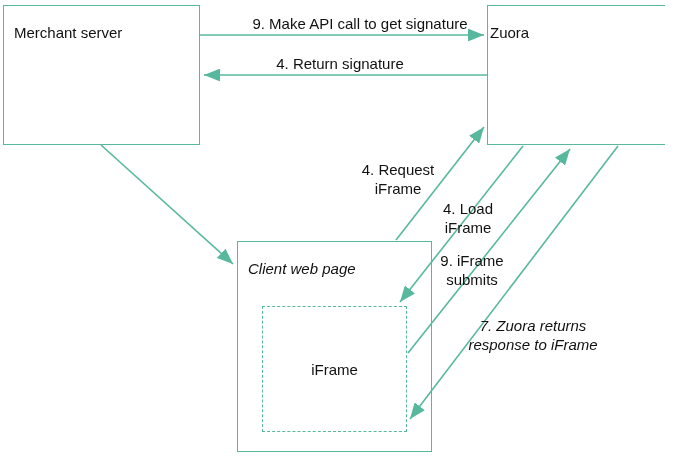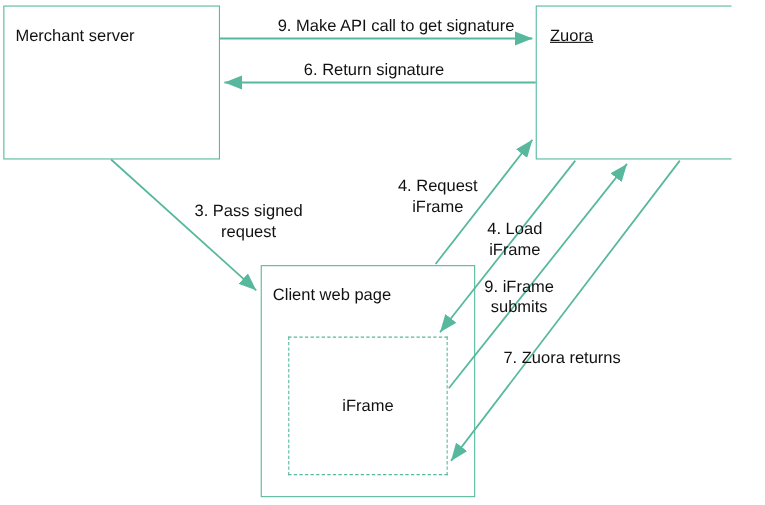--- a/index.html
+++ b/index.html
@@ -27,7 +27,7 @@
     top:18px;left:10px;
     white-space:nowrap;
   }
-  .node-label.pad-lg{left:12px;text-decoration:underline;}
+  .node-label.pad-lg{left:2px;}
   .node.dashed{
     border:1.5px dashed var(--accent);
     background:transparent;

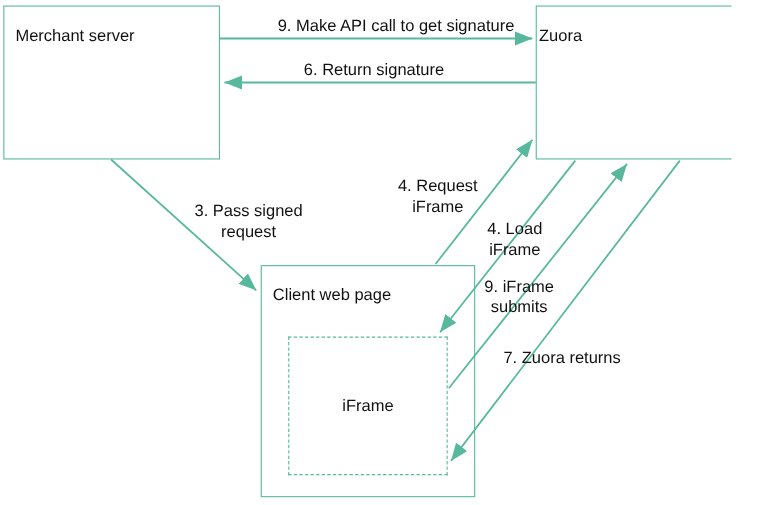--- a/index.html
+++ b/index.html
@@ -92,7 +92,7 @@
   </div>
 
   <div class="arrow-label" style="left:340px;top:54px;">
-    <div>6. Return signature</div>
+    <div>4. Return signature</div>
   </div>
 
   <div class="arrow-label" style="left:226px;top:182px;">

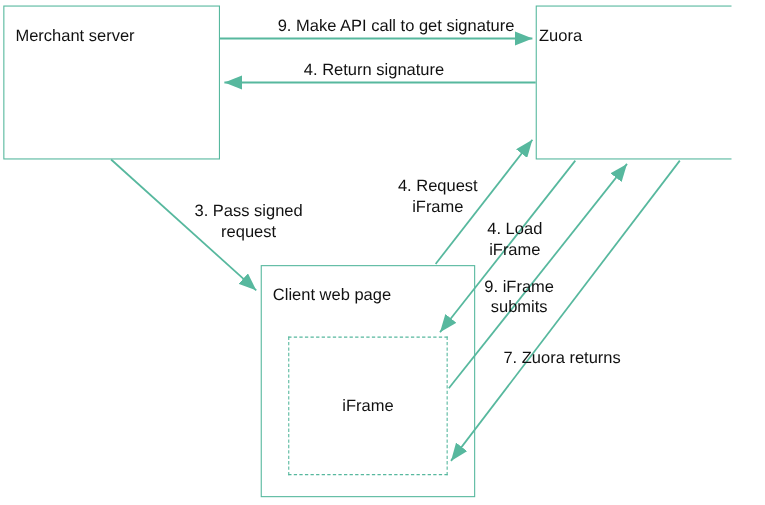--- a/index.html
+++ b/index.html
@@ -95,10 +95,6 @@
     <div>4. Return signature</div>
   </div>
 
-  <div class="arrow-label" style="left:226px;top:182px;">
-    <div>3. Pass signed</div>
-    <div>request</div>
-  </div>
 
   <div class="arrow-label" style="left:398px;top:160px;">
     <div>4. Request</div>

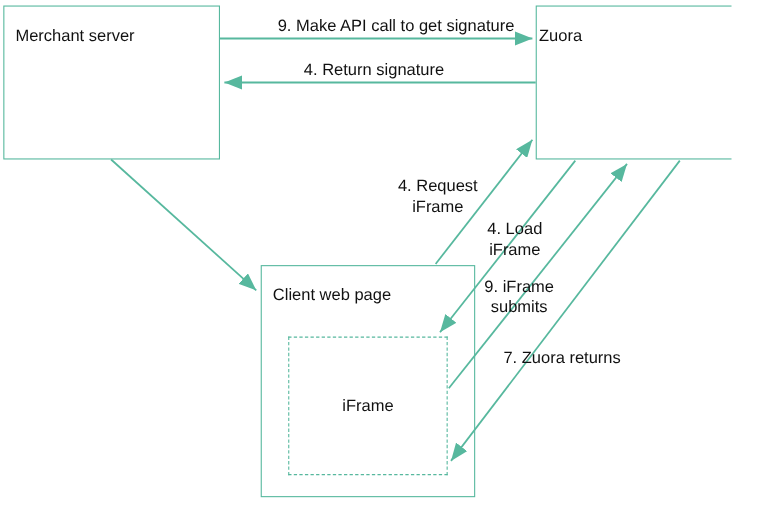--- a/index.html
+++ b/index.html
@@ -64,7 +64,7 @@
     <span class="node-label pad-lg">Zuora</span>
   </div>
 
-  <div class="node" style="left:237px;top:241px;width:195px;height:211px;">
+  <div class="node" style="left:237px;top:241px;width:195px;height:211px;font-style:italic;">
     <span class="node-label">Client web page</span>
   </div>
 

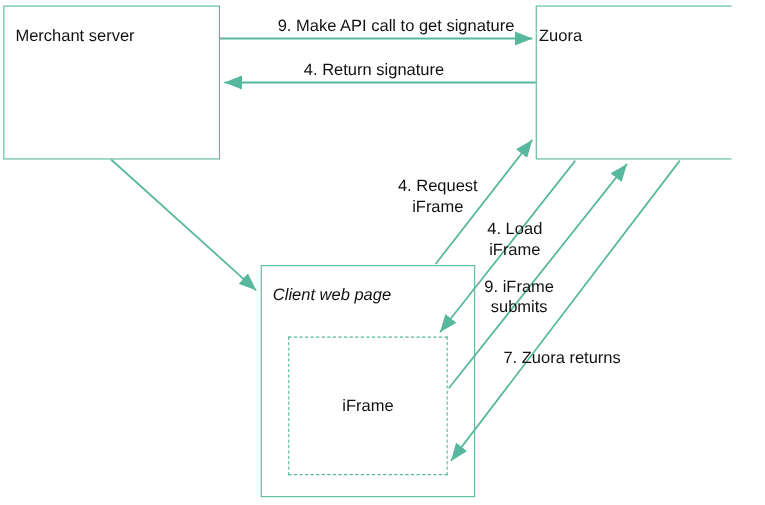--- a/index.html
+++ b/index.html
@@ -111,7 +111,7 @@
     <div>submits</div>
   </div>
 
-  <div class="arrow-label" style="left:511px;top:316px;">
+  <div class="arrow-label" style="left:533px;top:316px;font-style:italic;">
     <div>7. Zuora returns</div>
   </div>
 

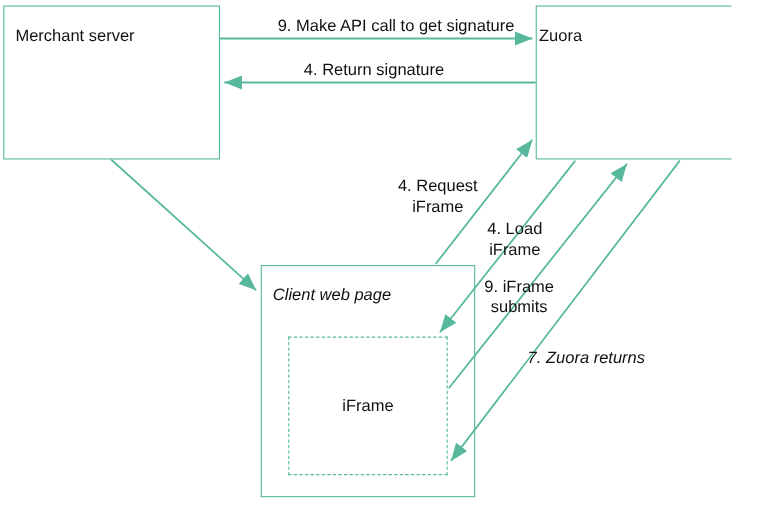--- a/index.html
+++ b/index.html
@@ -113,6 +113,7 @@
 
   <div class="arrow-label" style="left:533px;top:316px;font-style:italic;">
     <div>7. Zuora returns</div>
+    <div>response to iFrame</div>
   </div>
 
 </div>

